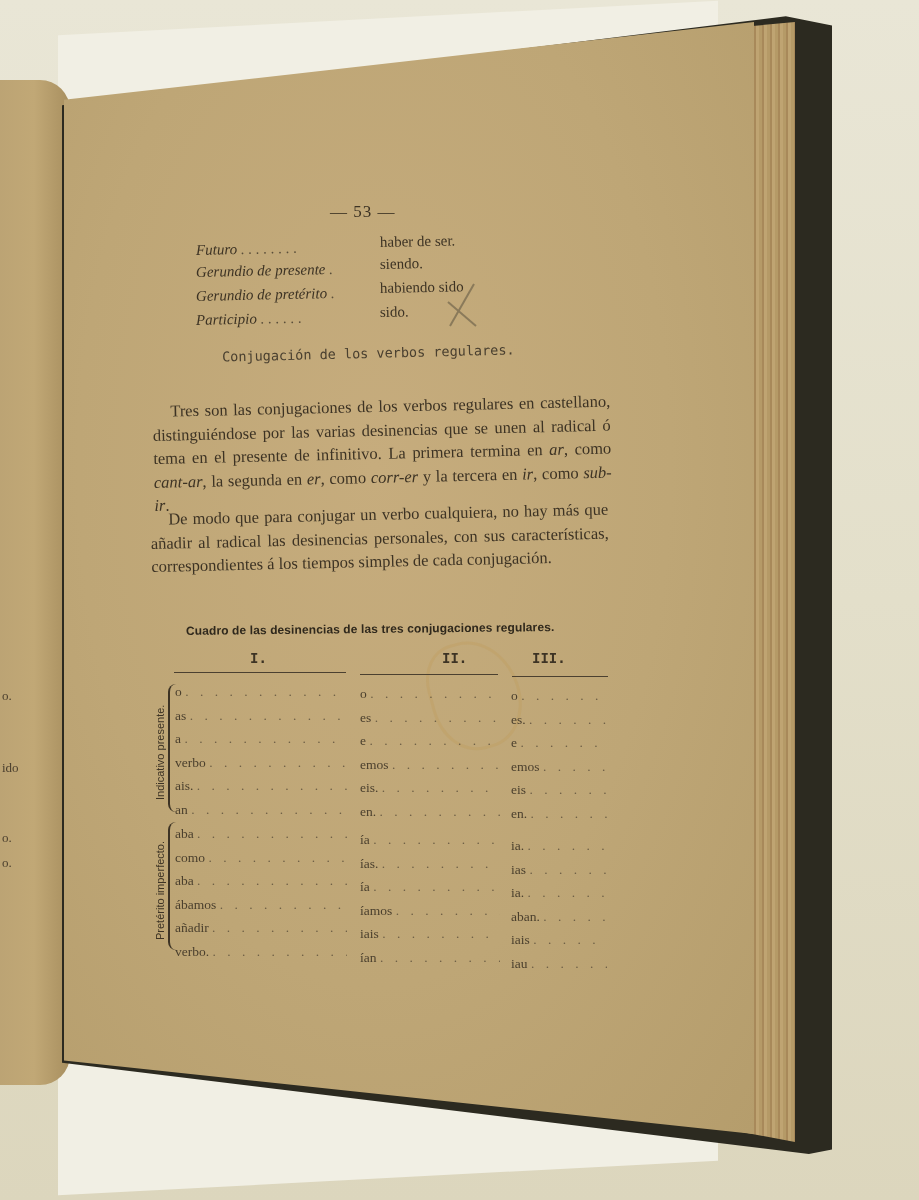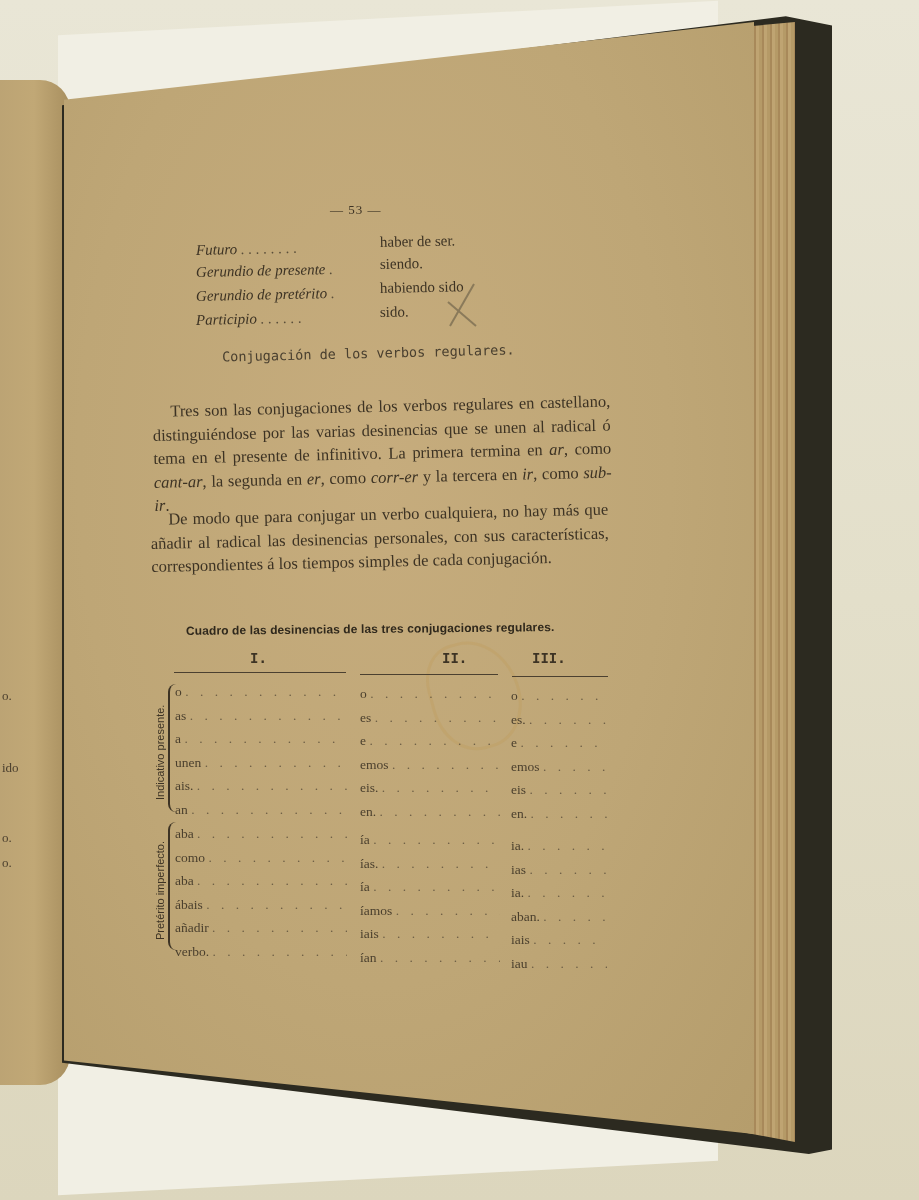--- a/index.html
+++ b/index.html
@@ -45,7 +45,7 @@
     color: #3d3324;
   }
   .page-number {
-    position: absolute; left: 330px; top: 202px; font-size: 13px; letter-spacing: 1px;
+    position: absolute; left: 330px; top: 202px; font-size: 17px; letter-spacing: 1px;
   }
   .summary-row { position: absolute; left: 196px; font-size: 15px; }
   .summary-row .term { font-style: italic; display: inline-block; width: 180px; }

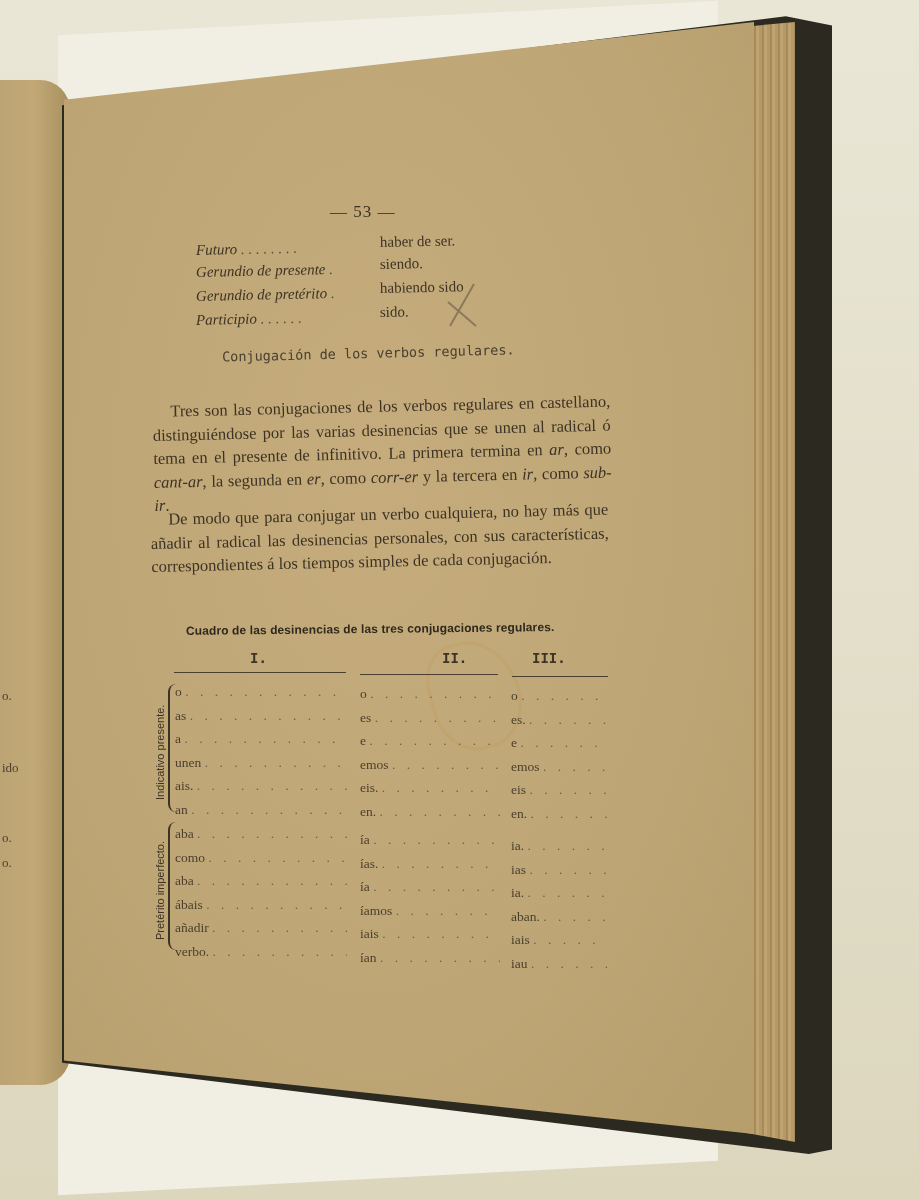--- a/index.html
+++ b/index.html
@@ -155,7 +155,7 @@
       <div class="cell" style="left: 175px; top: 731px; width: 172px; overflow: hidden;"><span>a </span><span class="lead">. . . . . . . . . . . . . . . . . .</span></div>
       <div class="cell" style="left: 360px; top: 733px; width: 140px; overflow: hidden;"><span>e </span><span class="lead">. . . . . . . . . . . . . . . . . .</span></div>
       <div class="cell" style="left: 511px; top: 735px; width: 96px; overflow: hidden;"><span>e </span><span class="lead">. . . . . . . . . . . . . . . . . .</span></div>
-      <div class="cell" style="left: 175px; top: 754.5px; width: 172px; overflow: hidden;"><span>unen </span><span class="lead">. . . . . . . . . . . . . . . . . .</span></div>
+      <div class="cell" style="left: 175px; top: 754.5px; width: 172px; overflow: hidden;"><span>verbo </span><span class="lead">. . . . . . . . . . . . . . . . . .</span></div>
       <div class="cell" style="left: 360px; top: 756.5px; width: 140px; overflow: hidden;"><span>emos </span><span class="lead">. . . . . . . . . . . . . . . . . .</span></div>
       <div class="cell" style="left: 511px; top: 758.5px; width: 96px; overflow: hidden;"><span>emos </span><span class="lead">. . . . . . . . . . . . . . . . . .</span></div>
       <div class="cell" style="left: 175px; top: 778px; width: 172px; overflow: hidden;"><span>ais. </span><span class="lead">. . . . . . . . . . . . . . . . . .</span></div>

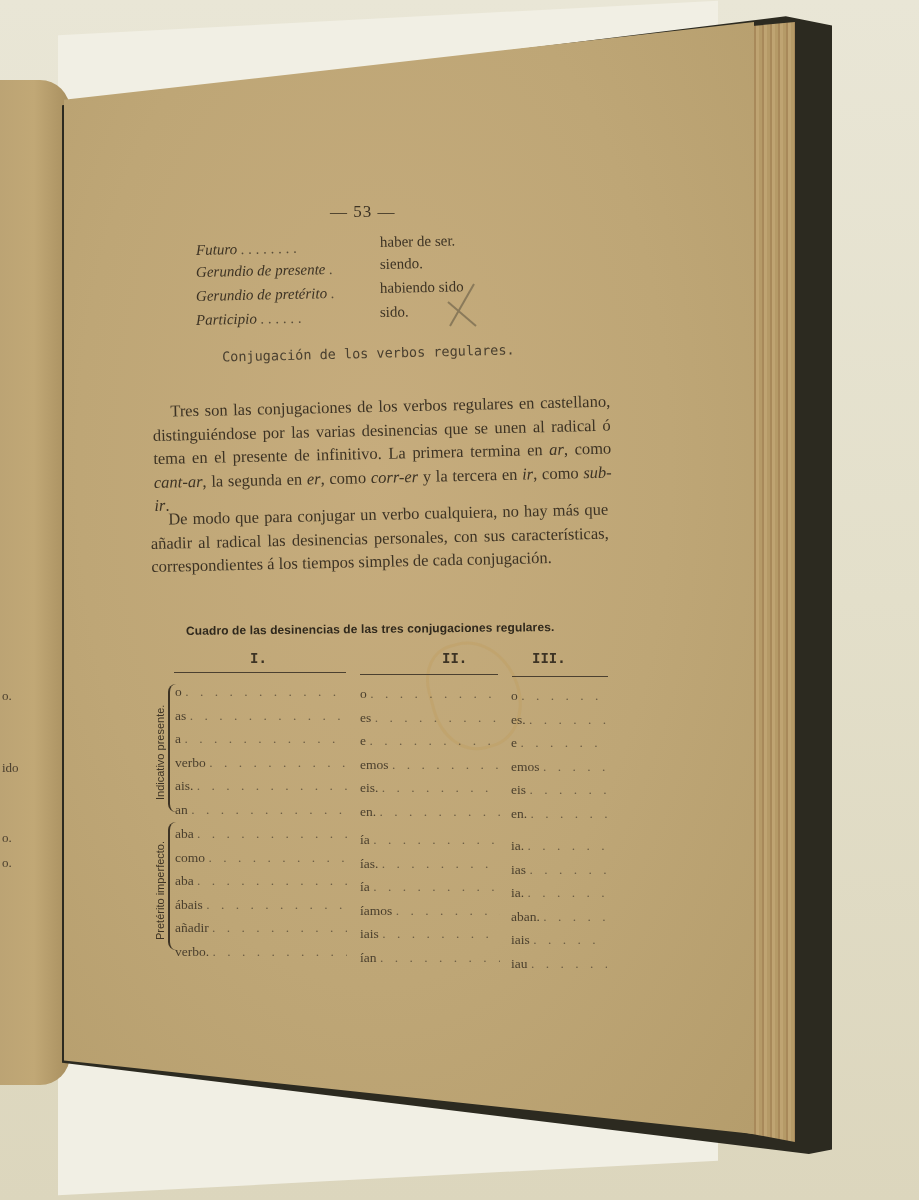--- a/index.html
+++ b/index.html
@@ -173,7 +173,7 @@
       <div class="cell" style="left: 175px; top: 873px; width: 172px; overflow: hidden;"><span>aba </span><span class="lead">. . . . . . . . . . . . . . . . . .</span></div>
       <div class="cell" style="left: 360px; top: 879px; width: 140px; overflow: hidden;"><span>ía </span><span class="lead">. . . . . . . . . . . . . . . . . .</span></div>
       <div class="cell" style="left: 511px; top: 885px; width: 96px; overflow: hidden;"><span>ia. </span><span class="lead">. . . . . . . . . . . . . . . . . .</span></div>
-      <div class="cell" style="left: 175px; top: 896.5px; width: 172px; overflow: hidden;"><span>ábais </span><span class="lead">. . . . . . . . . . . . . . . . . .</span></div>
+      <div class="cell" style="left: 175px; top: 896.5px; width: 172px; overflow: hidden;"><span>ábamos </span><span class="lead">. . . . . . . . . . . . . . . . . .</span></div>
       <div class="cell" style="left: 360px; top: 902.5px; width: 140px; overflow: hidden;"><span>íamos </span><span class="lead">. . . . . . . . . . . . . . . . . .</span></div>
       <div class="cell" style="left: 511px; top: 908.5px; width: 96px; overflow: hidden;"><span>aban. </span><span class="lead">. . . . . . . . . . . . . . . . . .</span></div>
       <div class="cell" style="left: 175px; top: 920px; width: 172px; overflow: hidden;"><span>añadir </span><span class="lead">. . . . . . . . . . . . . . . . . .</span></div>

